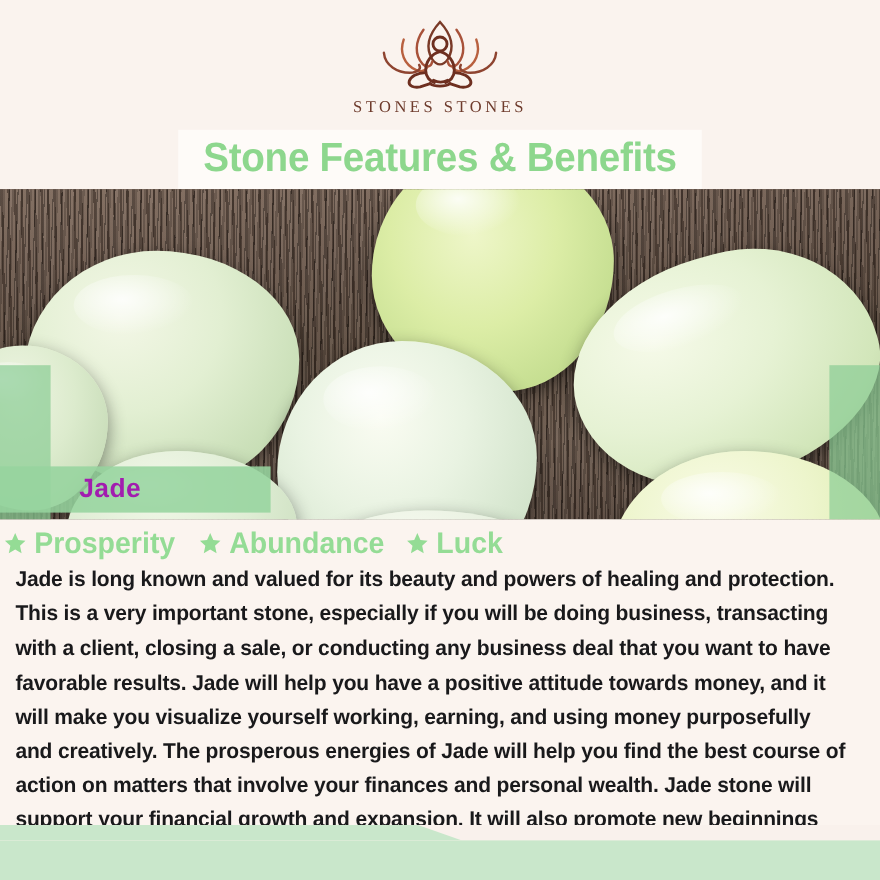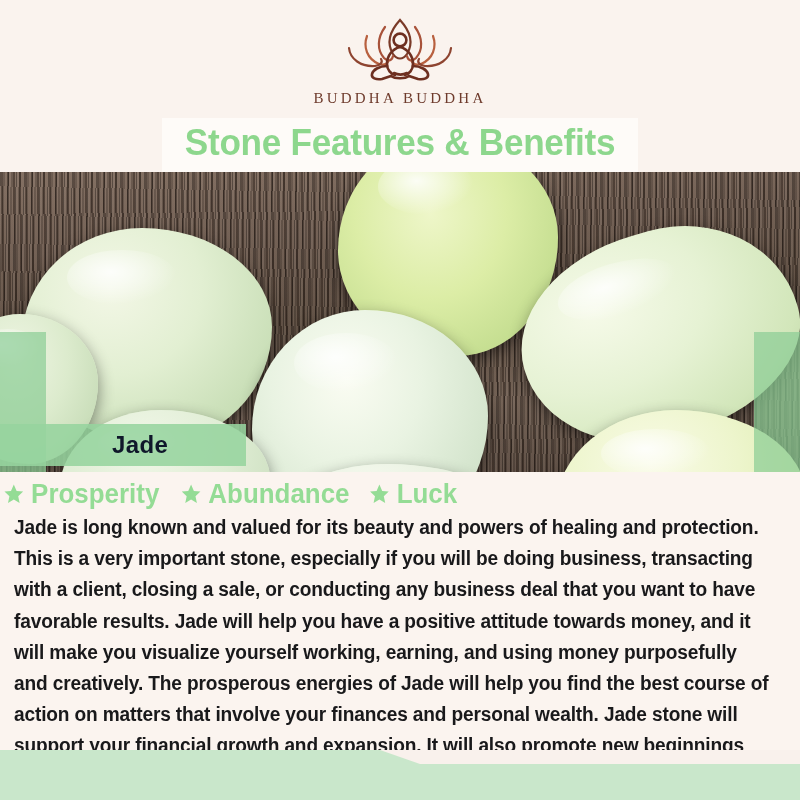--- a/index.html
+++ b/index.html
@@ -180,7 +180,7 @@
           <path d="M69 59 C73 61 78 61 82 59"></path>
         </g>
       </svg>
-      <div class="brand-name">BUDDHA BUDDHA</div>
+      <div class="brand-name">STONES STONES</div>
     </div>
 
     <div class="title-plate"></div>

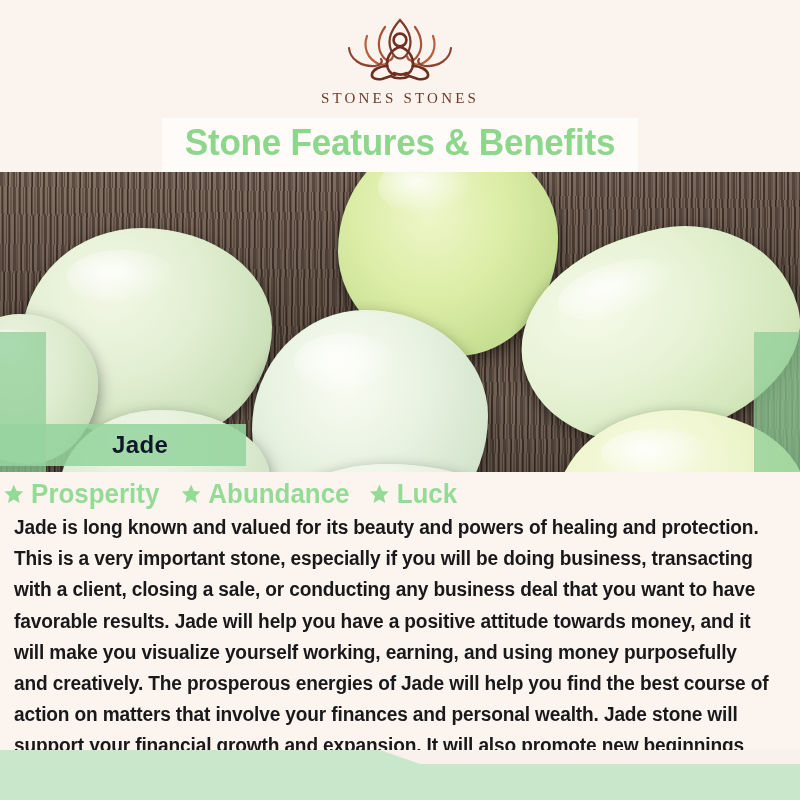--- a/index.html
+++ b/index.html
@@ -101,8 +101,8 @@
     display:flex; align-items:center;
   }
   .jade-label {
-    margin-left:112px;
-    color:#0f172a;
+    margin-left:72px;
+    color:#a21caf;
     font-size:24px;
     font-weight:bold;
     letter-spacing:0.4px;

